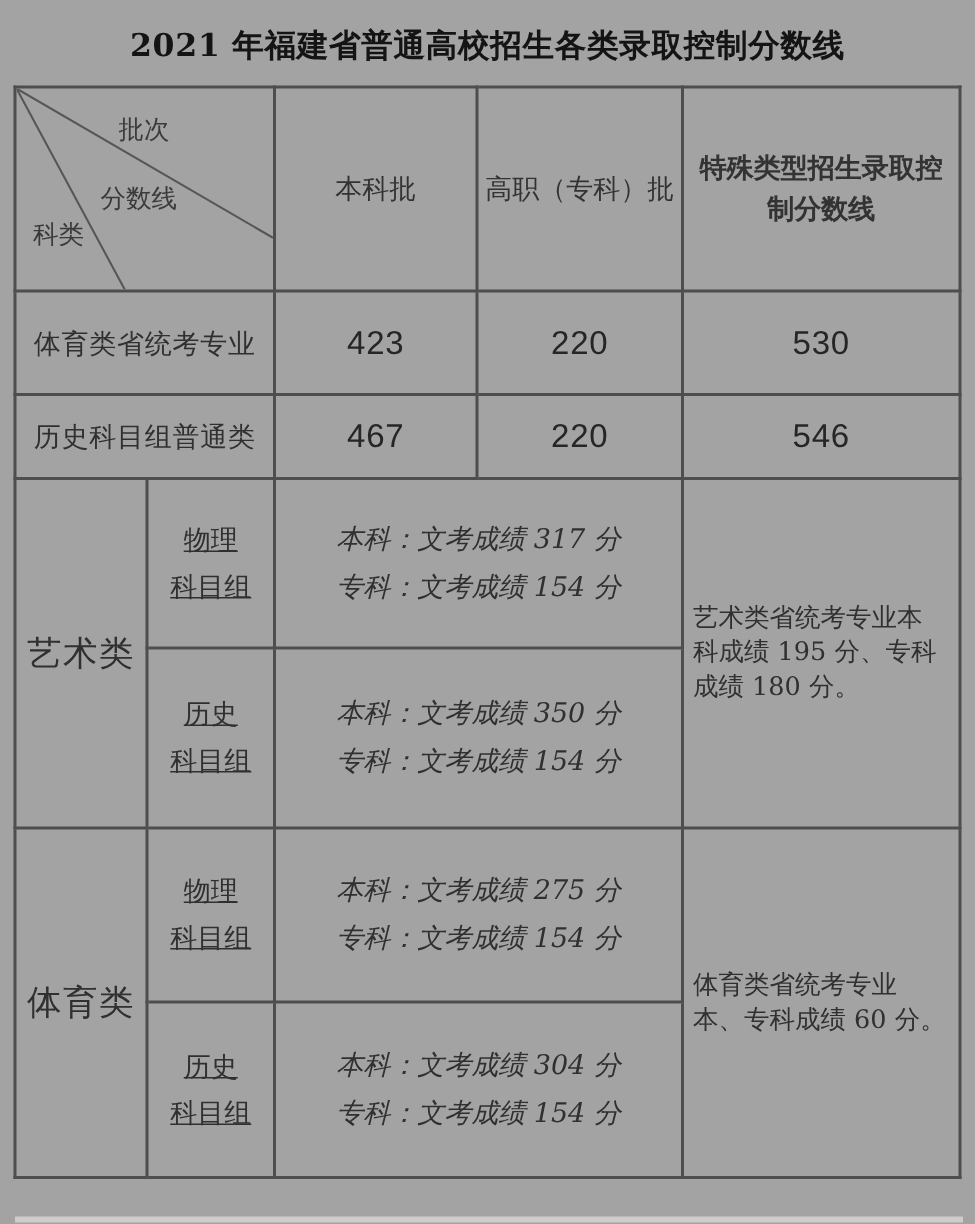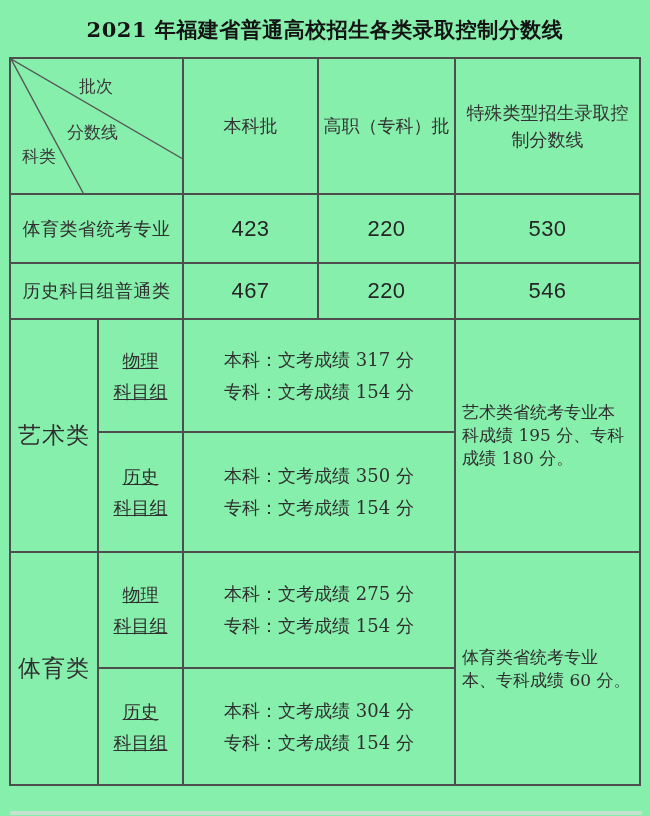--- a/index.html
+++ b/index.html
@@ -10,7 +10,7 @@
     color: #303030;
     overflow: hidden;
   }
-  .page { position: relative; width: 650px; height: 816px; background: #86efac; }
+  .page { position: relative; width: 650px; height: 816px; background: #a3a3a3; }
 
   .title {
     position: absolute; top: 16px; left: 0; width: 650px;

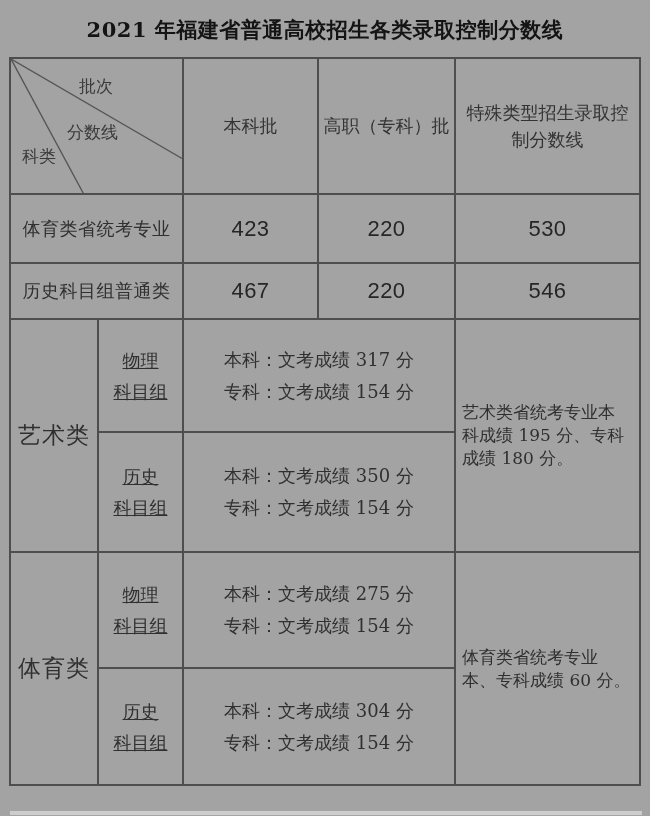--- a/index.html
+++ b/index.html
@@ -42,7 +42,7 @@
   .lbl-subject { left: 11px; top: 86px; }
 
   .hdr { font-size: 18px; color: #333333; }
-  .hdr .hline { line-height: 27px; }
+  .hdr .hline { line-height: 27px; font-weight: bold; }
 
   .row-label { font-size: 18px; letter-spacing: 0.5px; }
 

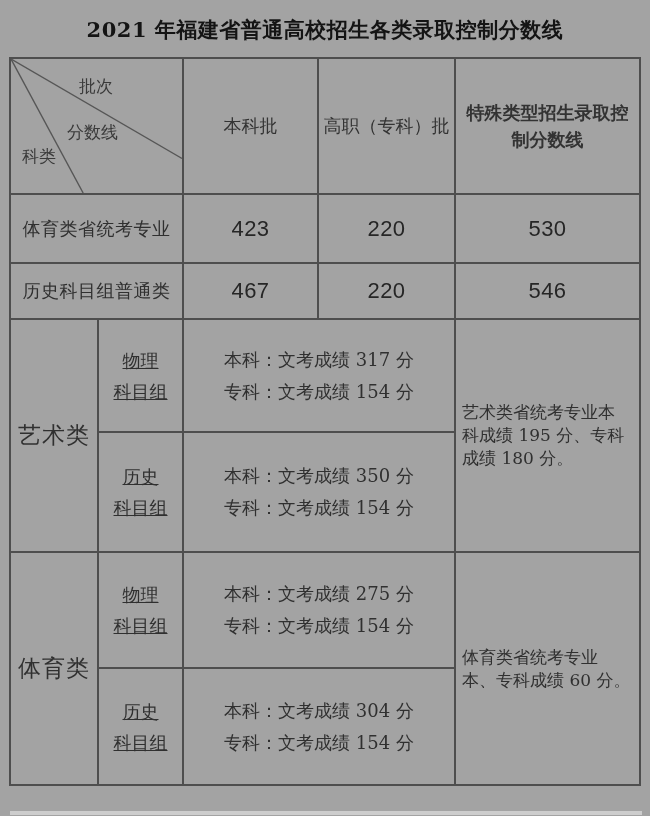--- a/index.html
+++ b/index.html
@@ -57,7 +57,7 @@
 
   .content-cell { }
   .content-cell .inner { display: inline-block; text-align: left; }
-  .content-cell .cl { line-height: 32px; font-size: 18px; white-space: nowrap; }
+  .content-cell .cl { line-height: 32px; font-size: 18px; white-space: nowrap; font-style: italic; }
 
   .note-cell { text-align: left; padding: 0 8px 0 6px; }
   .note-cell .nl { font-size: 17px; line-height: 23px; white-space: nowrap; }

